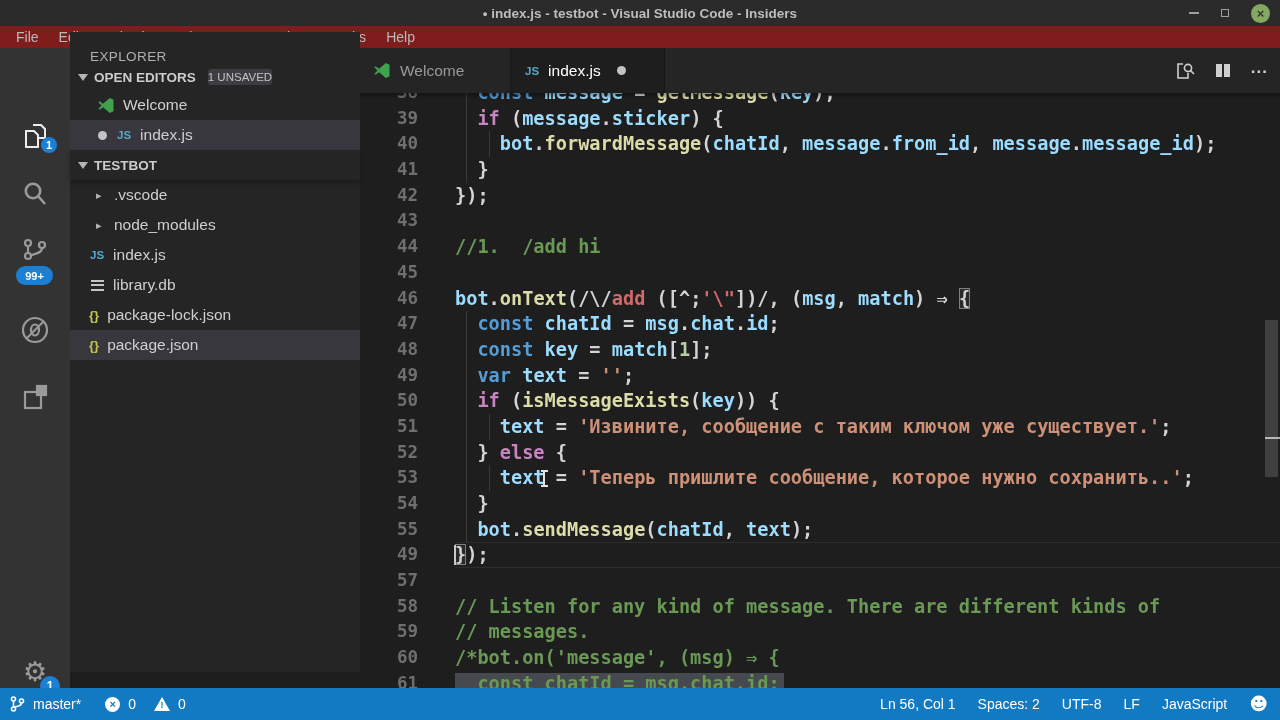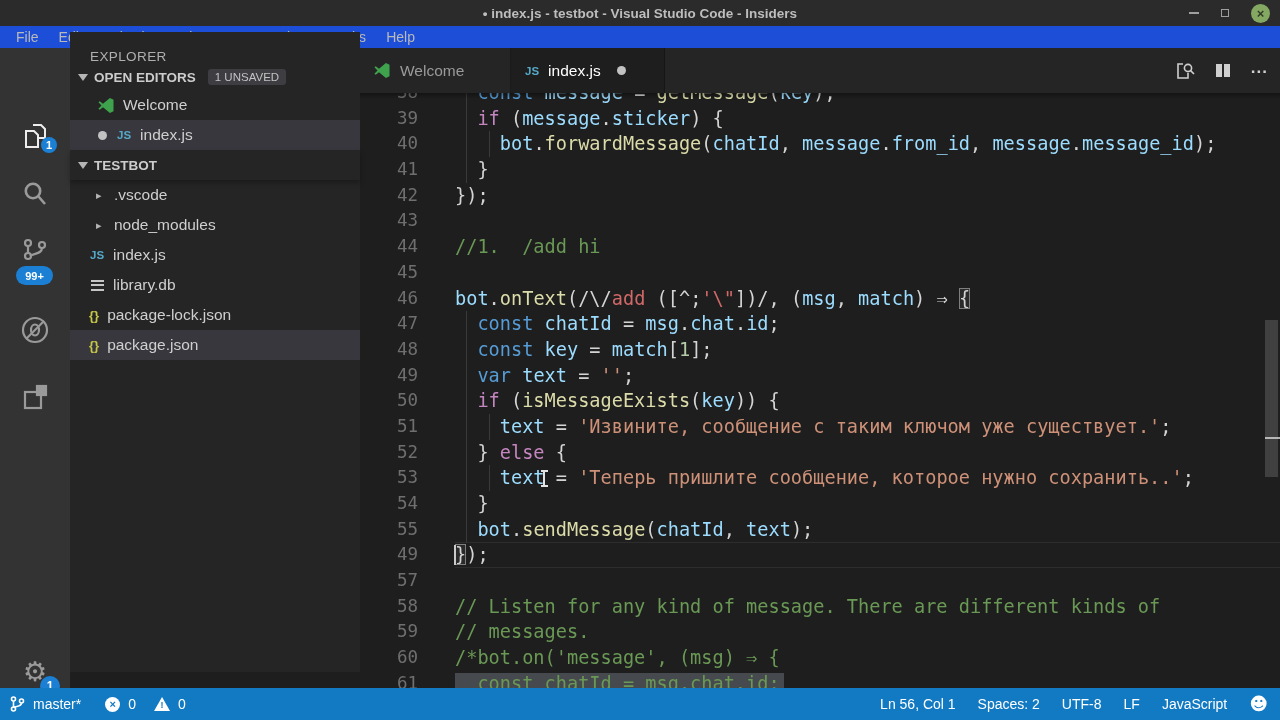--- a/index.html
+++ b/index.html
@@ -15,7 +15,7 @@
   .wc-close{width:19px;height:19px;border-radius:50%;background:#84a862;color:#313b26;font-size:13px;
     font-weight:700;display:flex;align-items:center;justify-content:center;line-height:1;}
   
-  .menubar{position:absolute;left:0;top:26px;width:1280px;height:22px;background:#1d4ed8;
+  .menubar{position:absolute;left:0;top:26px;width:1280px;height:22px;background:#7f1d1d;
     display:flex;align-items:center;padding-left:6px;box-sizing:border-box;}
   .menu-item{color:#b9b9b9;font-size:14px;padding:0 10px;line-height:22px;}
   

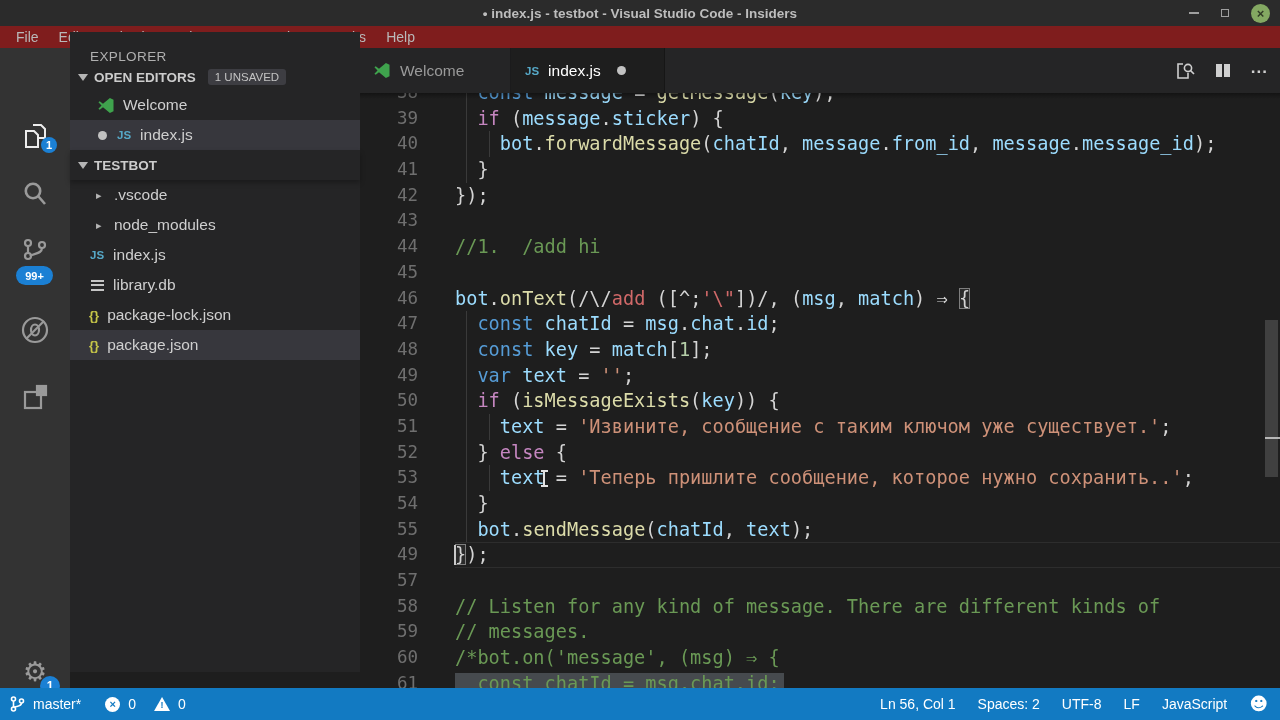--- a/index.html
+++ b/index.html
@@ -30,7 +30,7 @@
   .section-header{height:26px;display:flex;align-items:center;font-size:13.5px;font-weight:700;color:#cccccc;padding-left:8px;position:relative;}
   .twisty{width:0;height:0;border-left:5px solid transparent;border-right:5px solid transparent;border-top:7px solid #b5b5b5;margin-right:6px;}
   .unsaved-badge{margin-left:12px;background:#3d3d42;color:#c3c3c3;font-weight:400;font-size:11.5px;
-    padding:2px 7px;border-radius:3px;}
+    padding:2px 0;border-radius:3px;}
   .row{height:30px;display:flex;align-items:center;font-size:15.5px;}
   .row.sel{background:#37373d;}
   .oe-row{padding-left:28px;}

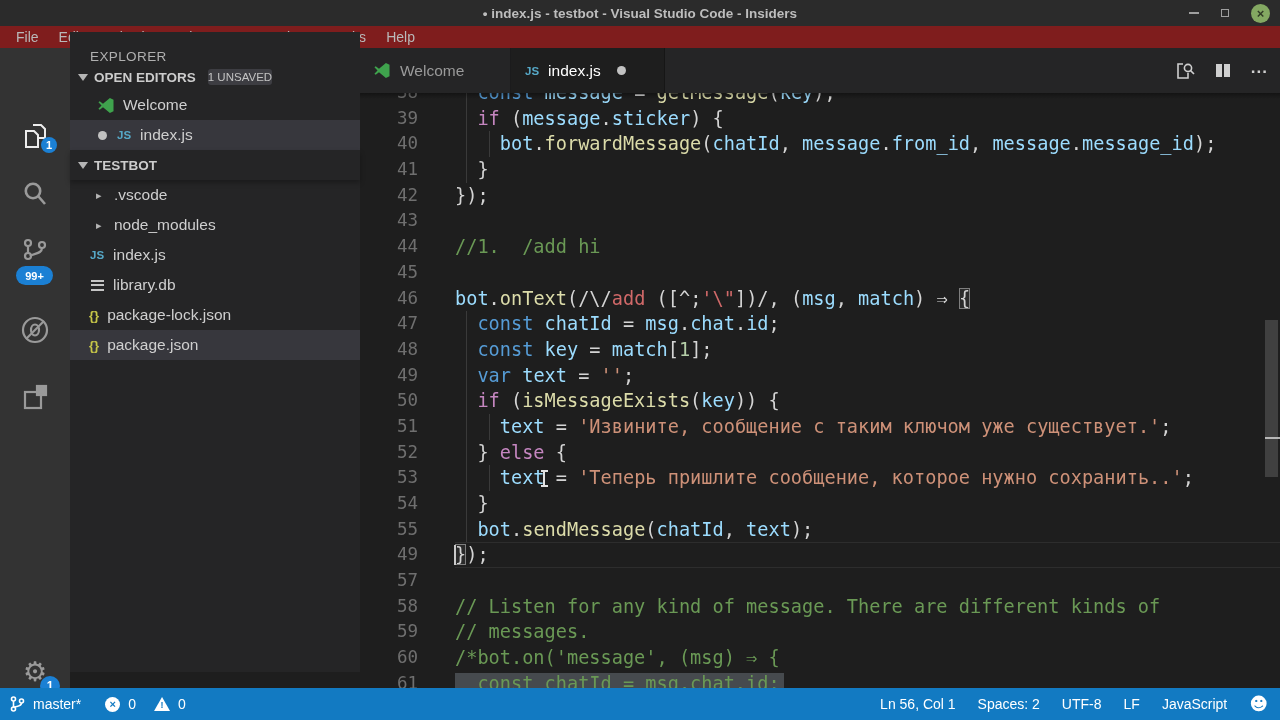--- a/index.html
+++ b/index.html
@@ -62,7 +62,7 @@
   .codewrap{position:absolute;left:0;top:45px;width:920px;height:595px;overflow:hidden;}
   .codescroll{margin-top:-13px;}
   .code-line{display:flex;height:25.7px;line-height:25.7px;white-space:pre;
-    font-family:"DejaVu Sans Mono",monospace;font-size:18.6px;color:#d4d4d4;}
+    font-family:"DejaVu Sans Mono",monospace;font-size:18.6px;color:#d4d4d4;font-weight:bold;}
   .ln{width:95px;padding-right:37px;box-sizing:border-box;text-align:right;color:#6f6f6f;flex:none;font-size:17.5px;}
   .lc{position:relative;flex:1;}
   .lc span{position:relative;z-index:2;}

